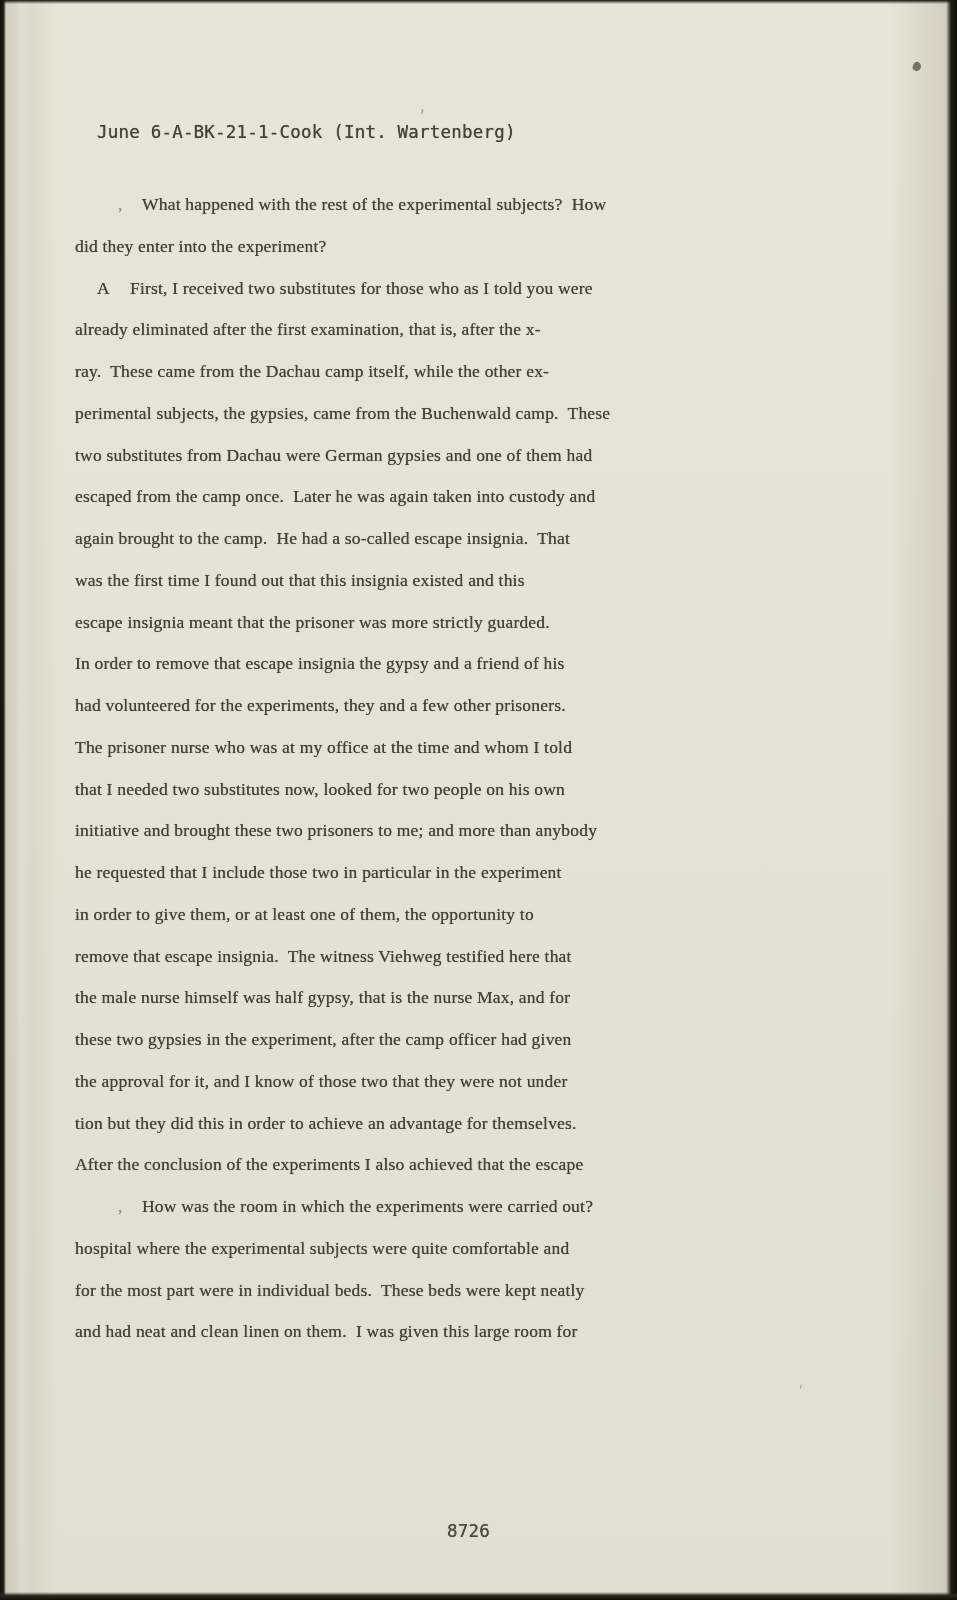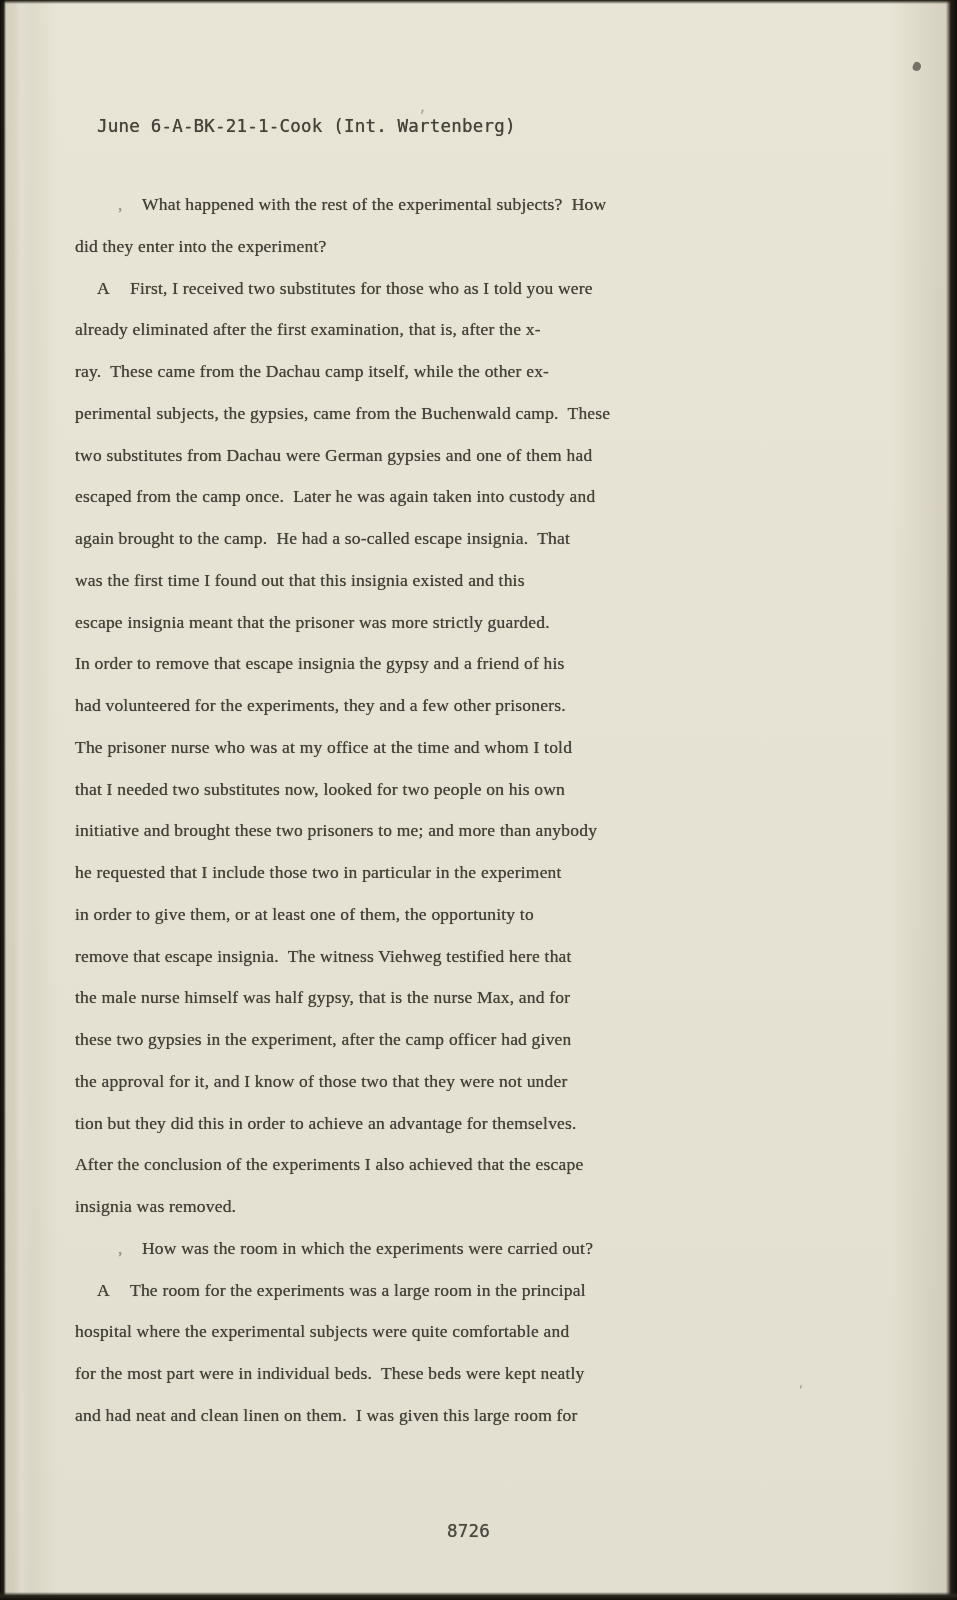--- a/index.html
+++ b/index.html
@@ -27,7 +27,7 @@
     text-shadow:0 0 0.7px rgba(62,58,48,0.85);
   }
   .header{
-    position:absolute;left:97px;top:70px;
+    position:absolute;left:97px;top:76px;
     line-height:22.5px;white-space:pre;
   }
   .transcript{

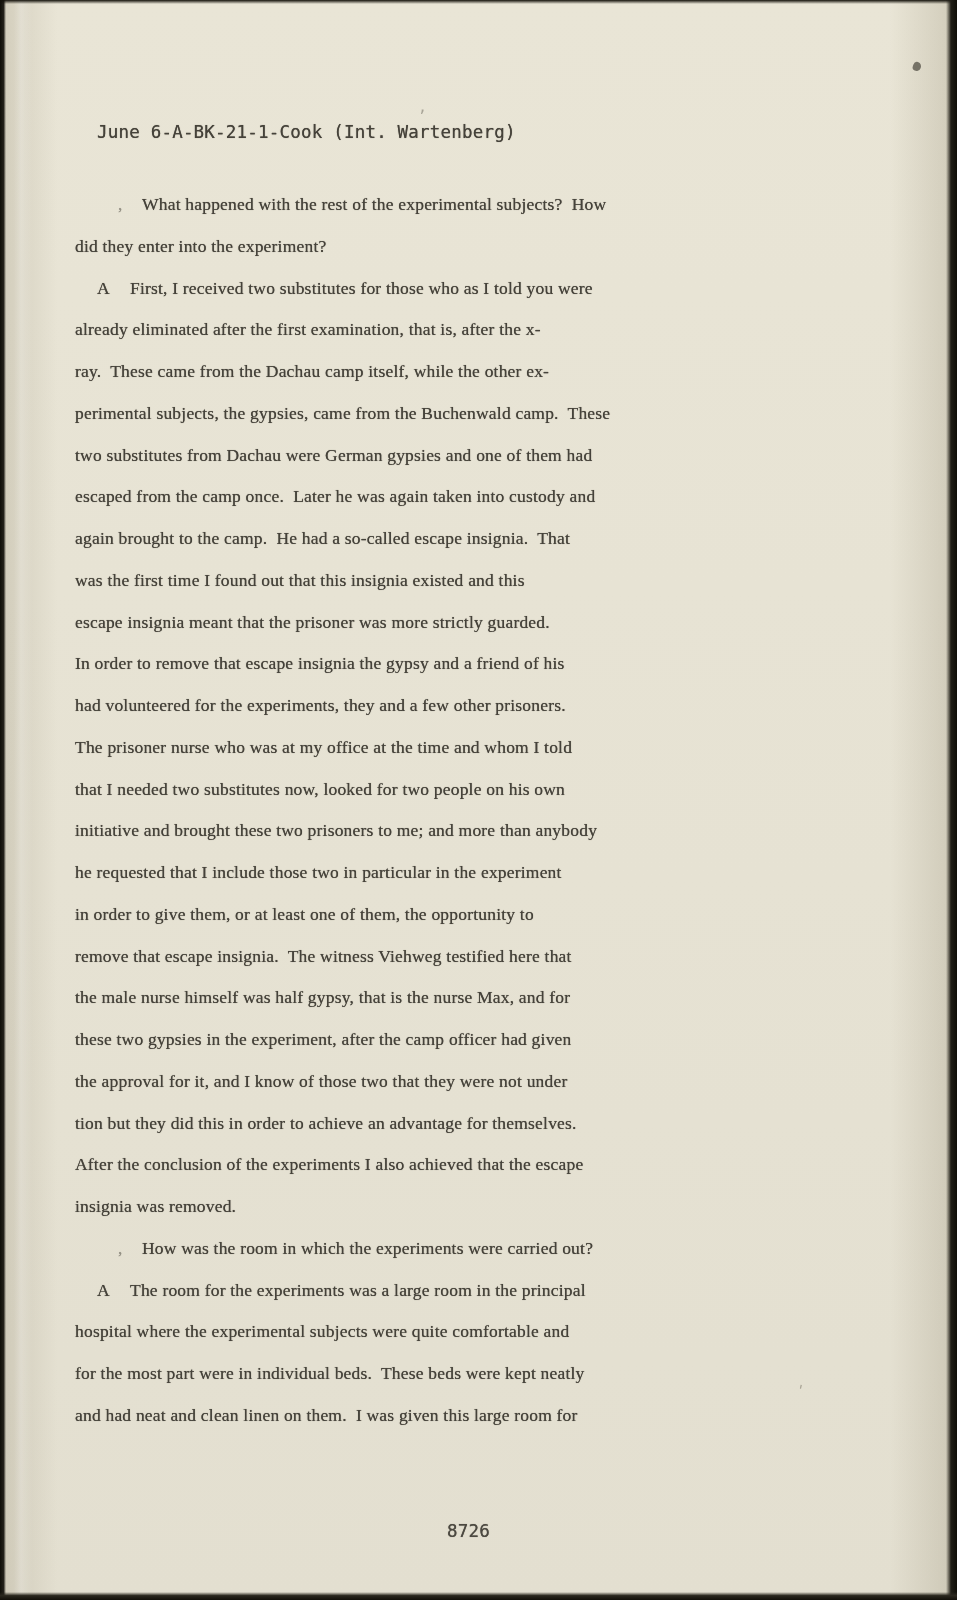--- a/index.html
+++ b/index.html
@@ -88,7 +88,6 @@
       <div class="line continuation"><span>the approval for it, and I know of those two that they were not under</span></div>
       <div class="line continuation"><span>tion but they did this in order to achieve an advantage for themselves.</span></div>
       <div class="line continuation"><span>After the conclusion of the experiments I also achieved that the escape</span></div>
-      <div class="line continuation"><span>insignia was removed.</span></div>
       <div class="line question"><span class="marker">,</span><span>How was the room in which the experiments were carried out?</span></div>
       <div class="line answer"><span class="marker">A</span><span>The room for the experiments was a large room in the principal</span></div>
       <div class="line continuation"><span>hospital where the experimental subjects were quite comfortable and</span></div>

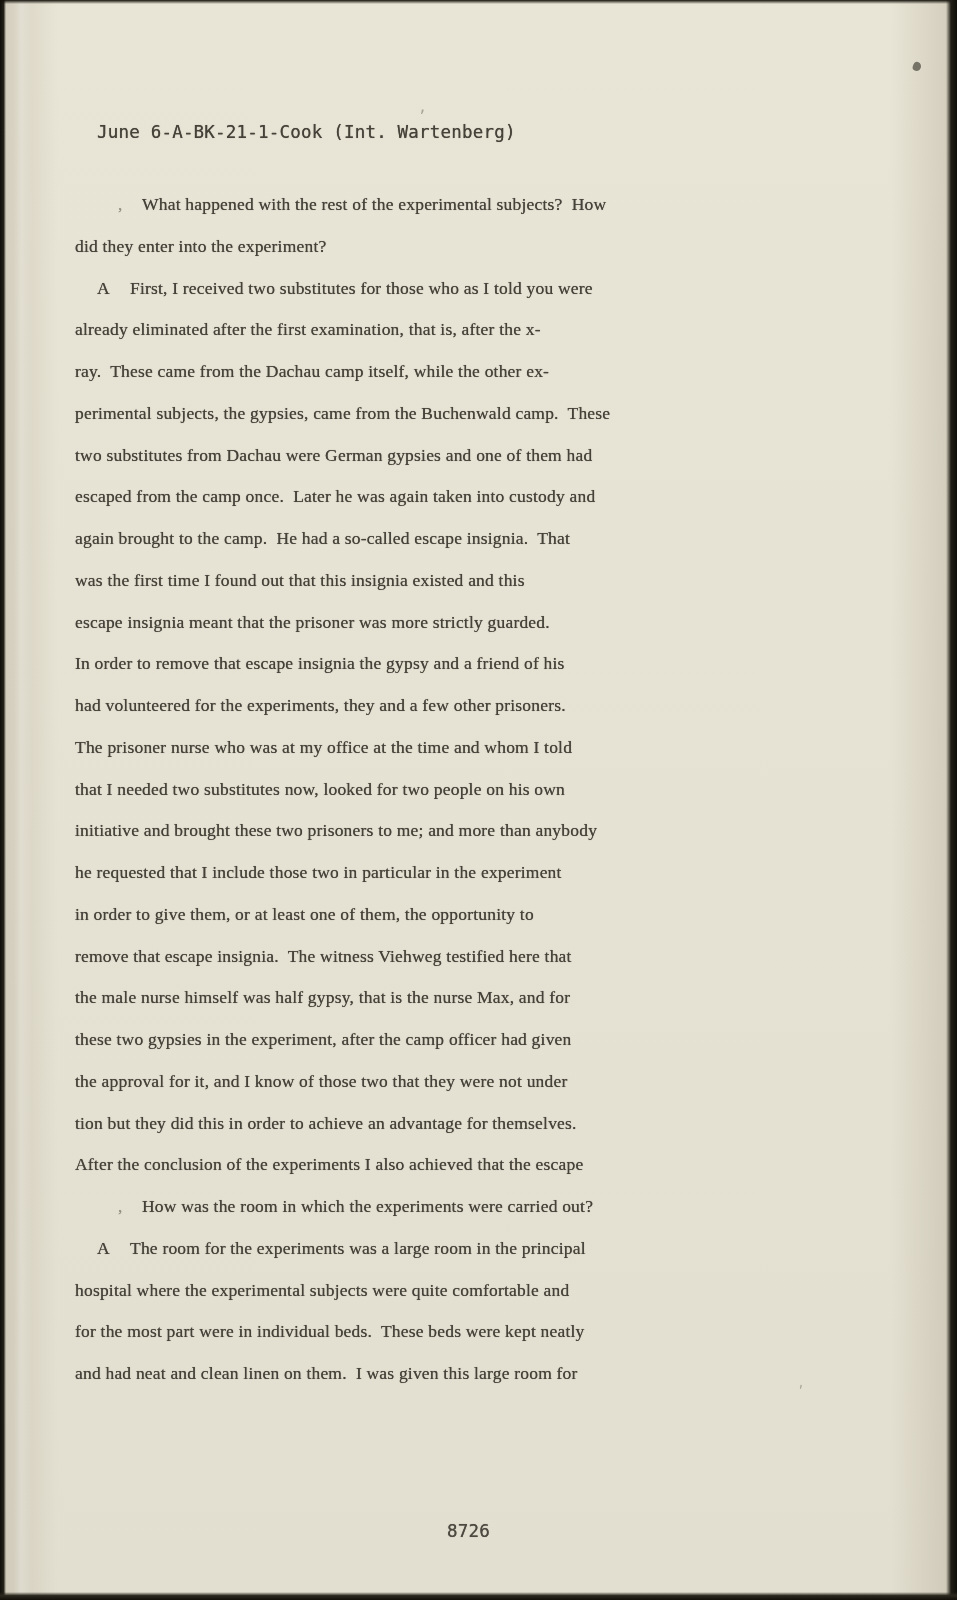--- a/index.html
+++ b/index.html
@@ -89,7 +89,6 @@
       <div class="line continuation"><span>tion but they did this in order to achieve an advantage for themselves.</span></div>
       <div class="line continuation"><span>After the conclusion of the experiments I also achieved that the escape</span></div>
       <div class="line question"><span class="marker">,</span><span>How was the room in which the experiments were carried out?</span></div>
-      <div class="line answer"><span class="marker">A</span><span>The room for the experiments was a large room in the principal</span></div>
       <div class="line continuation"><span>hospital where the experimental subjects were quite comfortable and</span></div>
       <div class="line continuation"><span>for the most part were in individual beds.  These beds were kept neatly</span></div>
       <div class="line continuation"><span>and had neat and clean linen on them.  I was given this large room for</span></div>

